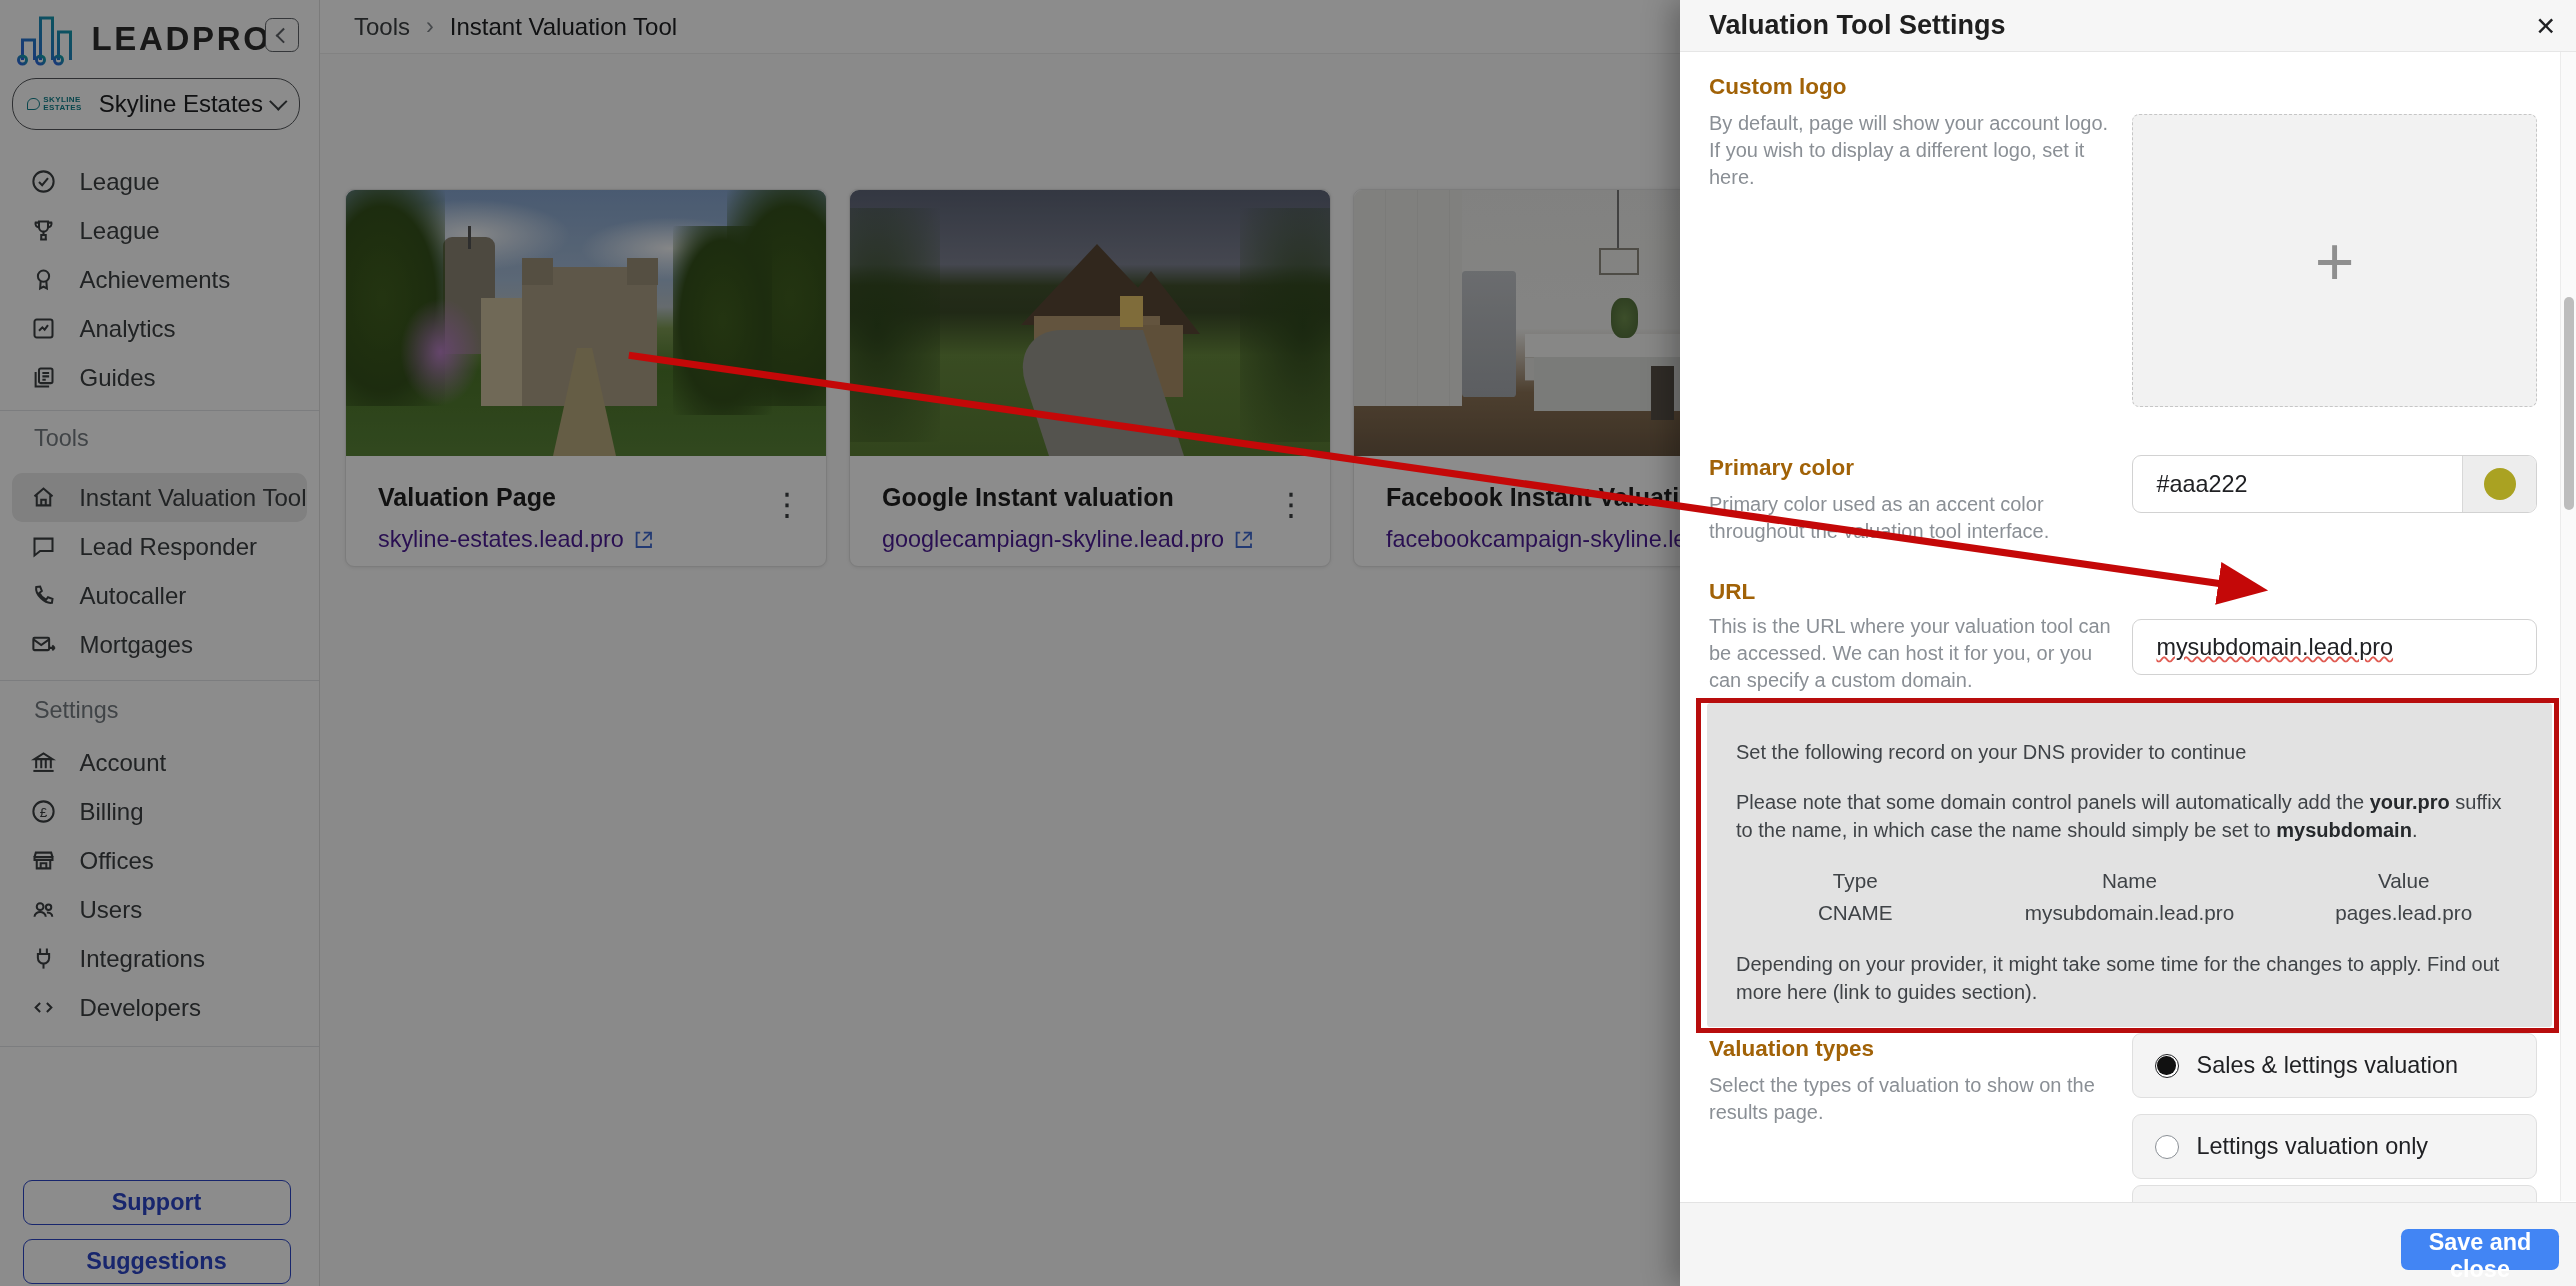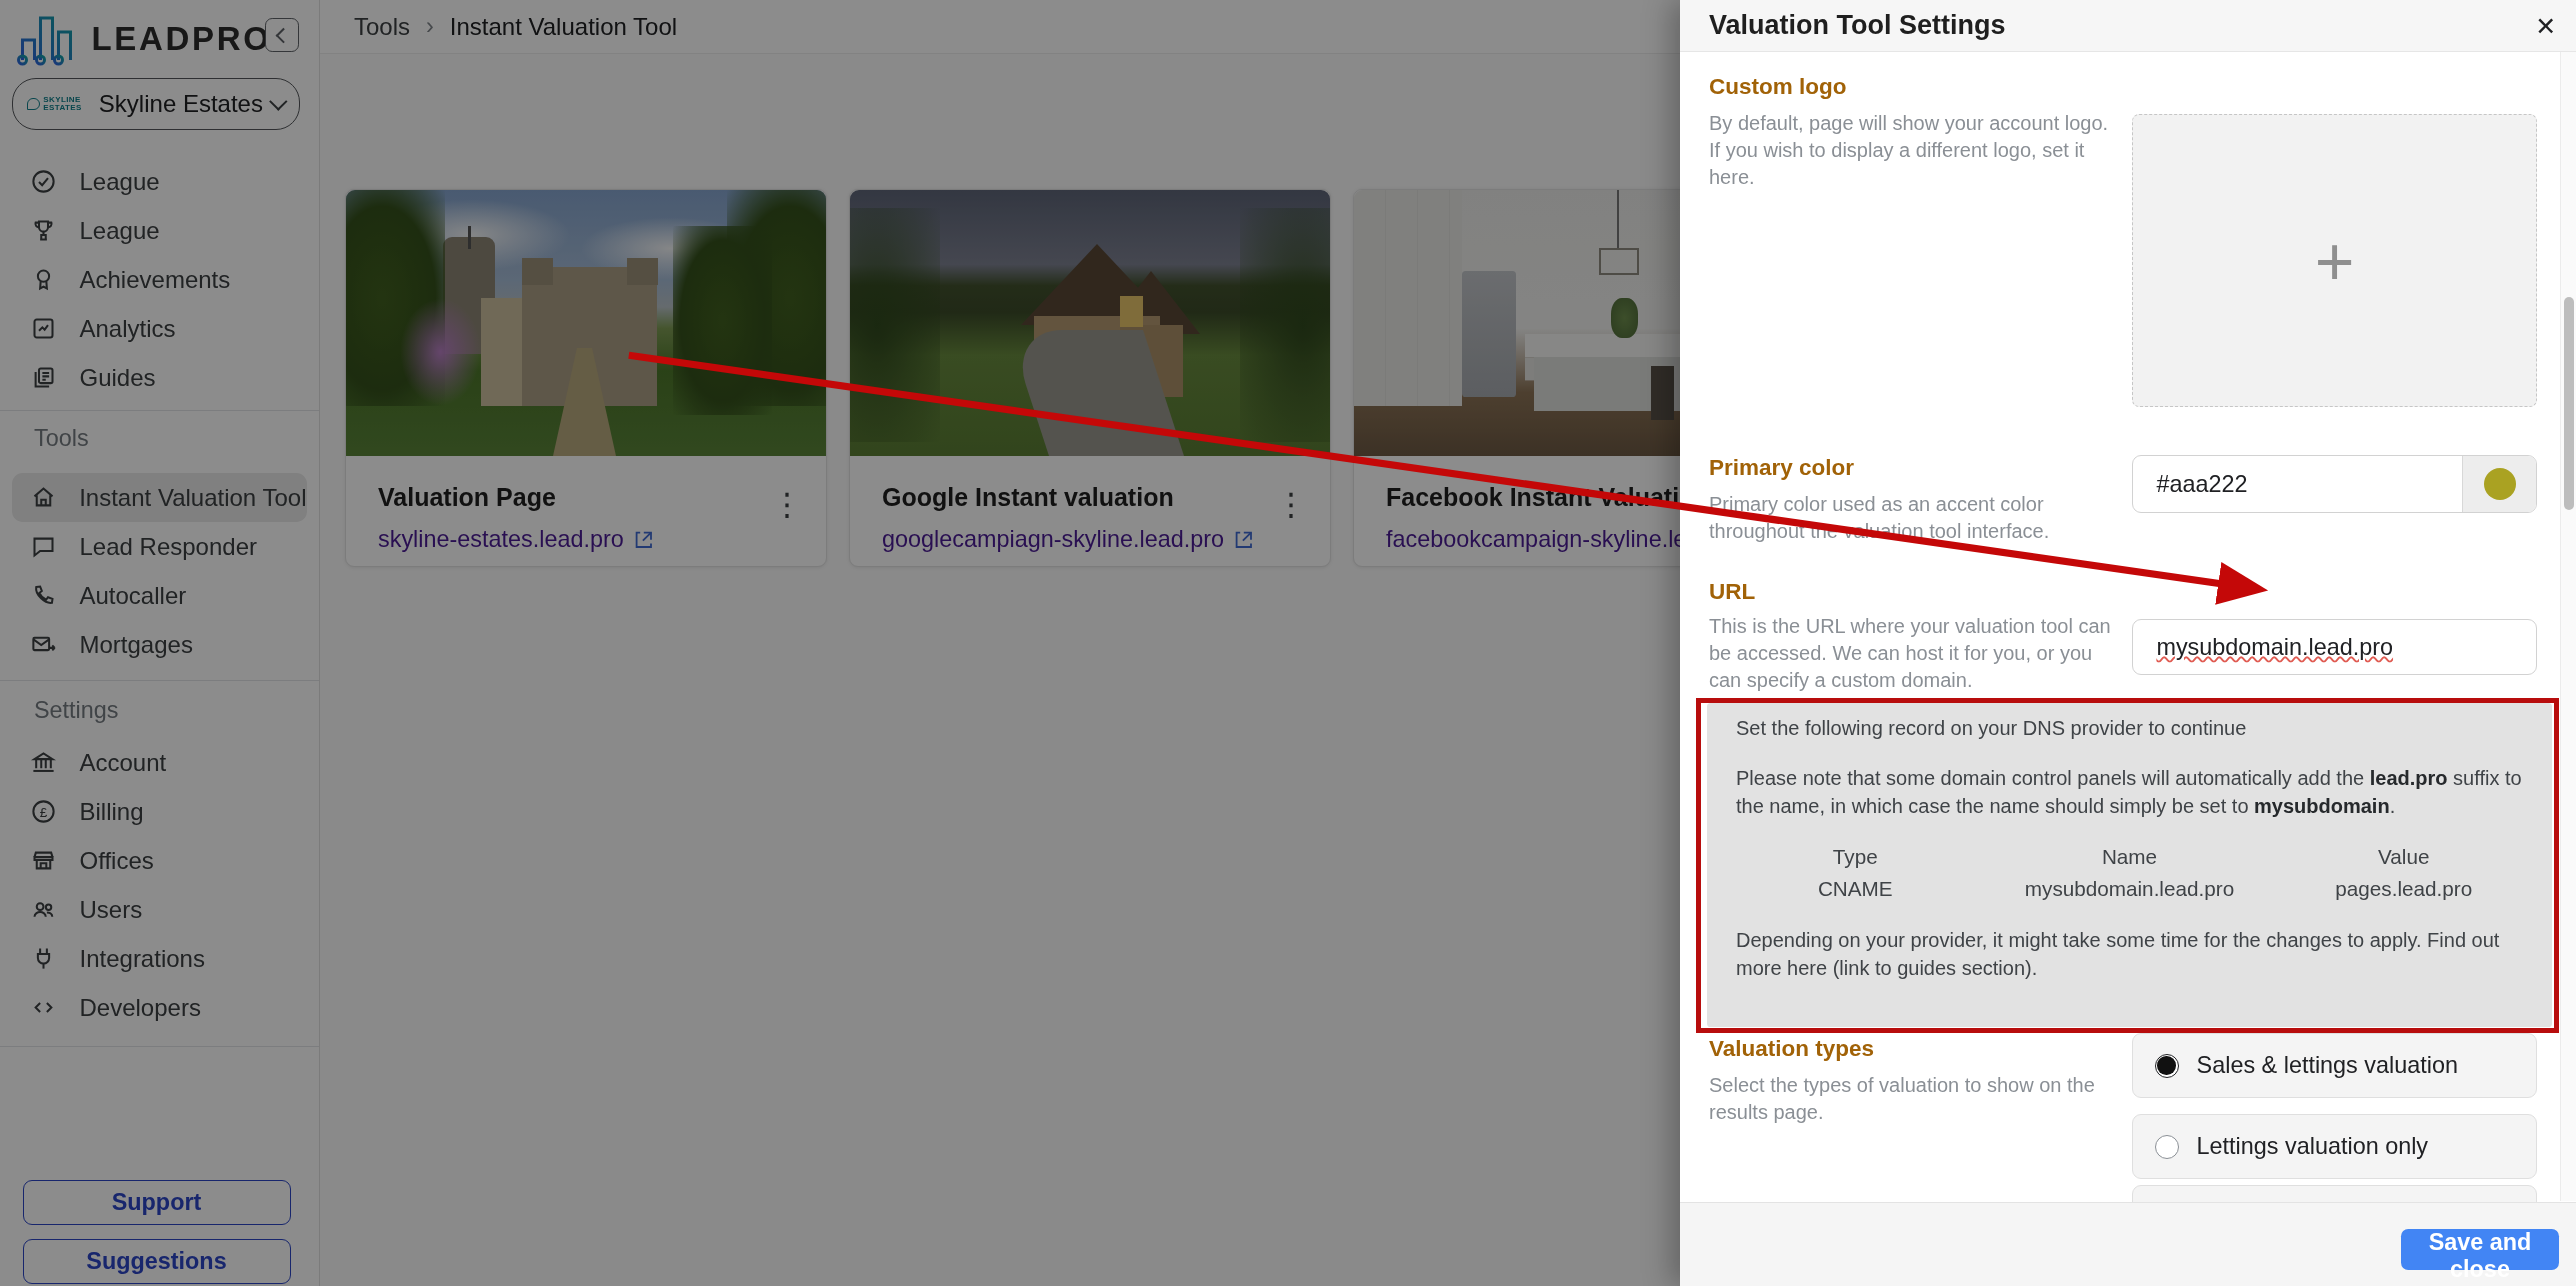--- a/index.html
+++ b/index.html
@@ -98,7 +98,7 @@
   .domain-input { position:absolute; left:452px; top:619px; width:405px; height:56px; border:0.9px solid #d2d2d2; border-radius:9px; background:#fff; display:flex; align-items:center; padding-left:23.4px; font-size:23.4px; color:#202124; cursor:text; }
   .squiggle { text-decoration:underline; text-decoration-style:wavy; text-decoration-color:#e05b52; text-decoration-thickness:1.8px; }
 
-  .dns-box { position:absolute; left:27px; top:703px; width:845px; height:324px; background:#e2e2e2; border-radius:3.6px; padding:11px 29px; font-size:20px; line-height:28px; color:#3f4347; }
+  .dns-box { position:absolute; left:27px; top:703px; width:845px; height:324px; background:#e2e2e2; border-radius:3.6px; padding:35px 29px; font-size:20px; line-height:28px; color:#3f4347; }
   .dns-note { margin-top:21.6px; }
   .dns-note b { color:#26292c; }
   .dns-table { display:grid; grid-template-columns:1fr 1.3fr 1fr; margin-top:23.4px; text-align:center; row-gap:3.6px; font-size:20.7px; }

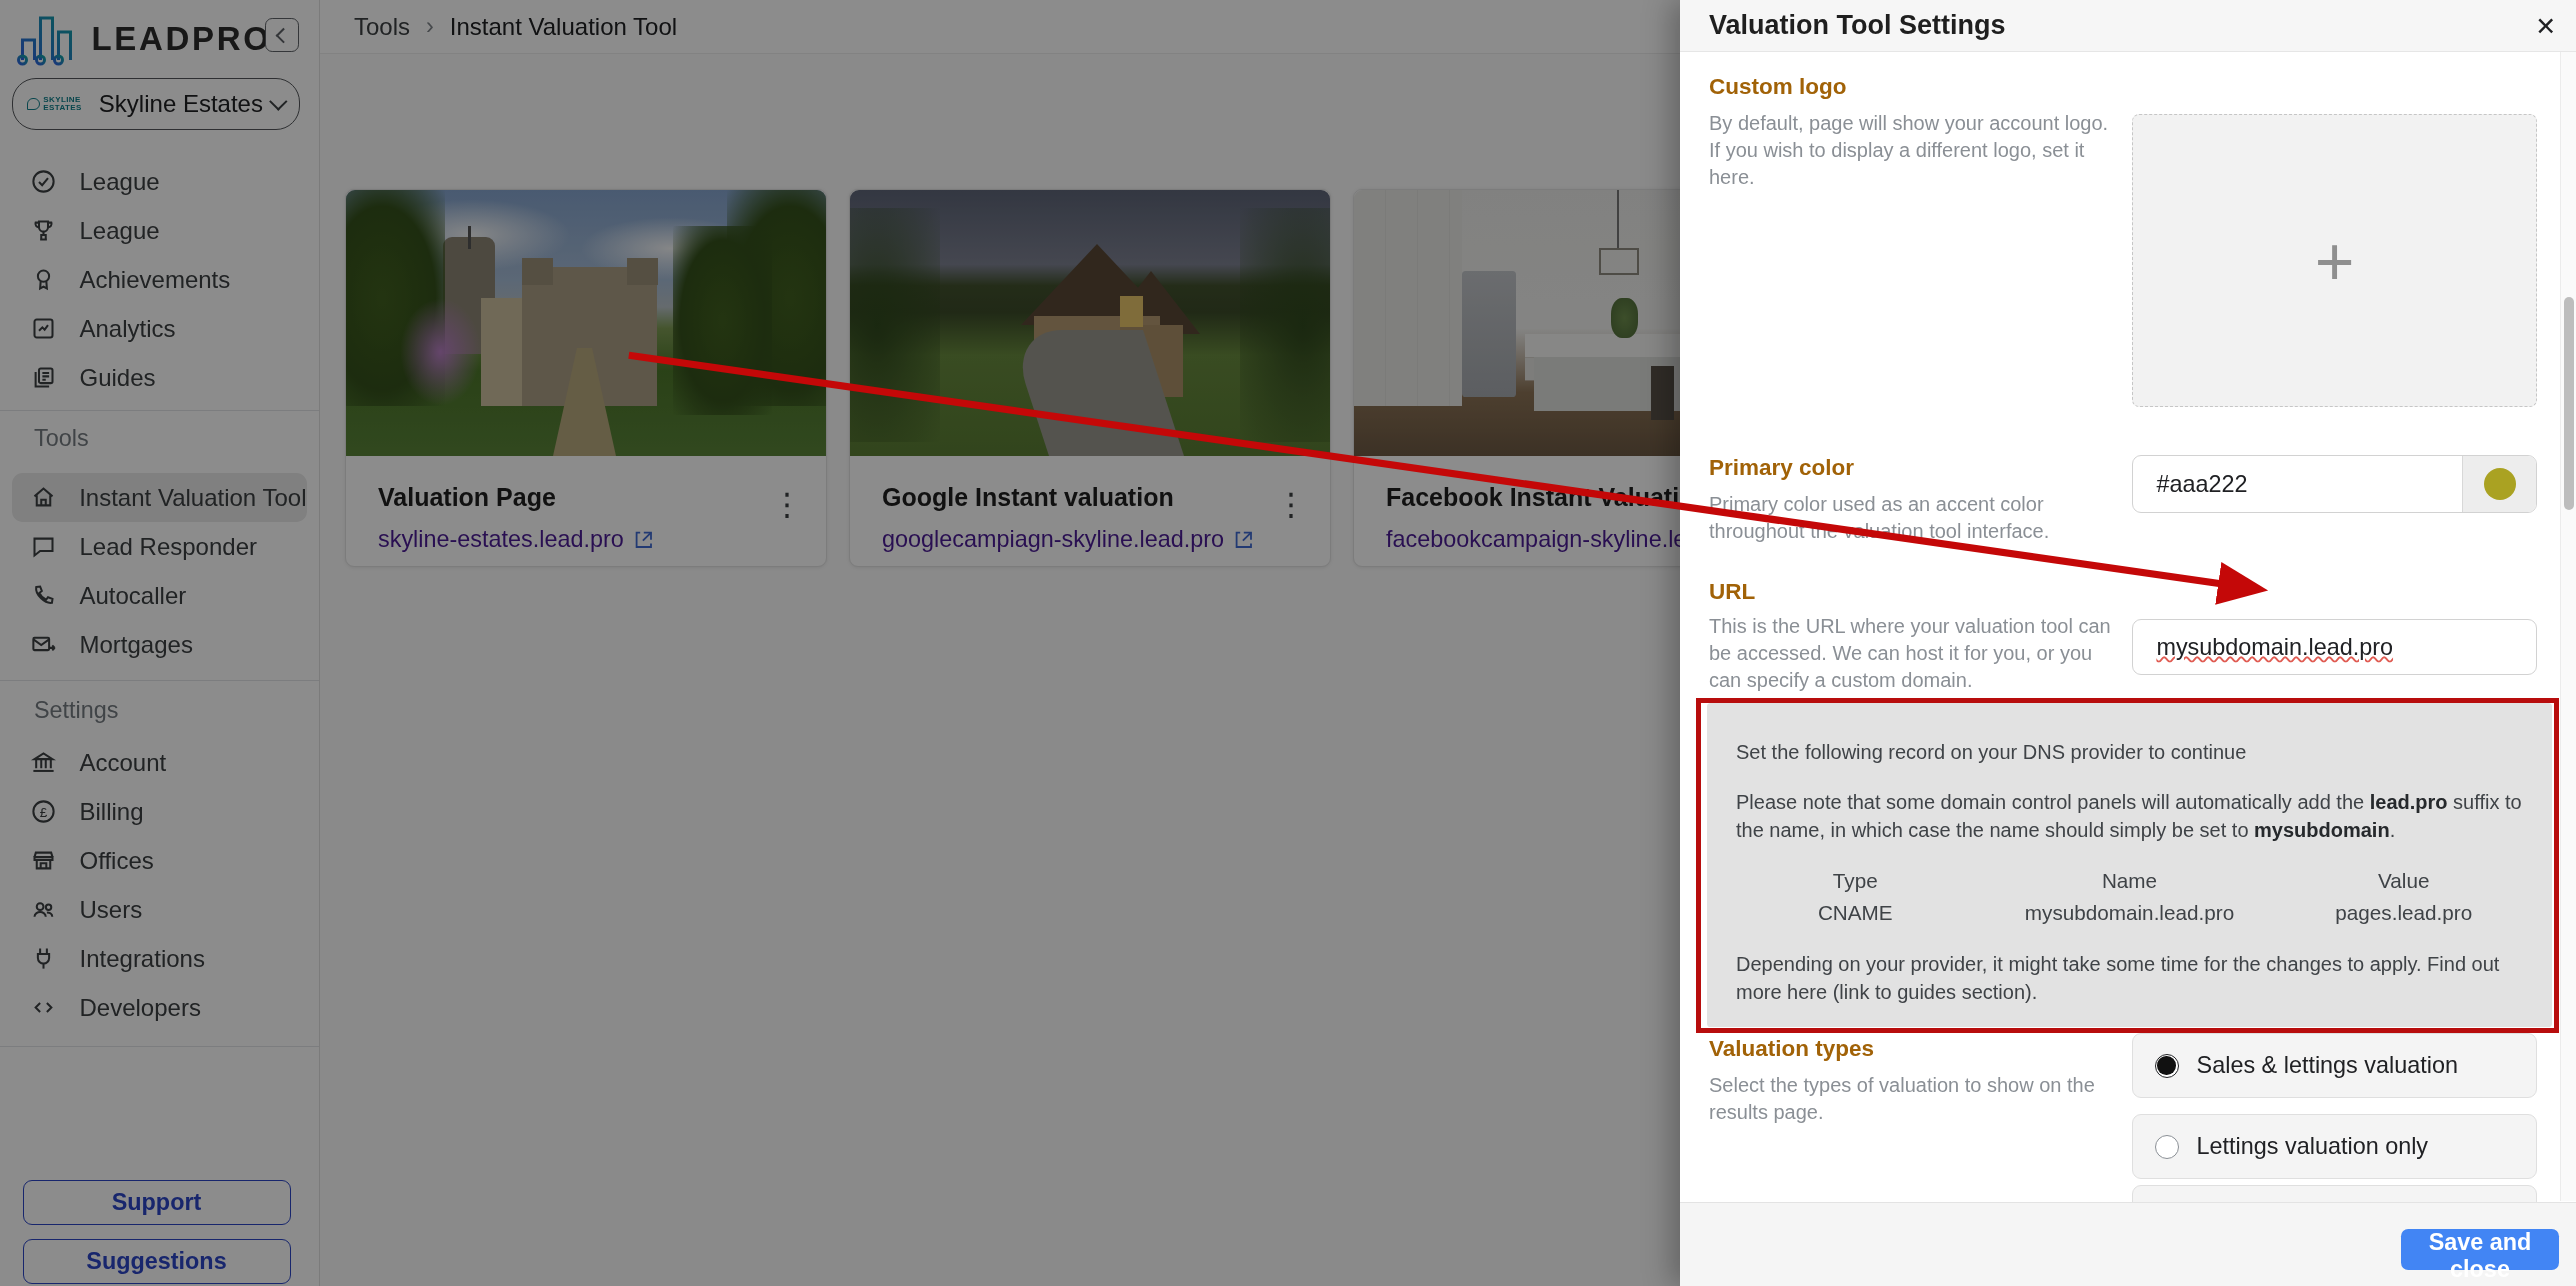--- a/index.html
+++ b/index.html
@@ -446,7 +446,7 @@
     <div class="dns-box">
       <div>Set the following record on your DNS provider to continue</div>
       <div class="dns-note">
-        <span>Please note that some domain control panels will automatically add the </span><b>lead.pro</b><span> suffix to the name, in which case the name should simply be set to </span><b>mysubdomain</b><span>.</span>
+        <span>Please note that some domain control panels will automatically add the </span><b>your.pro</b><span> suffix to the name, in which case the name should simply be set to </span><b>mysubdomain</b><span>.</span>
       </div>
       <div class="dns-table">
         <span>Type</span>

